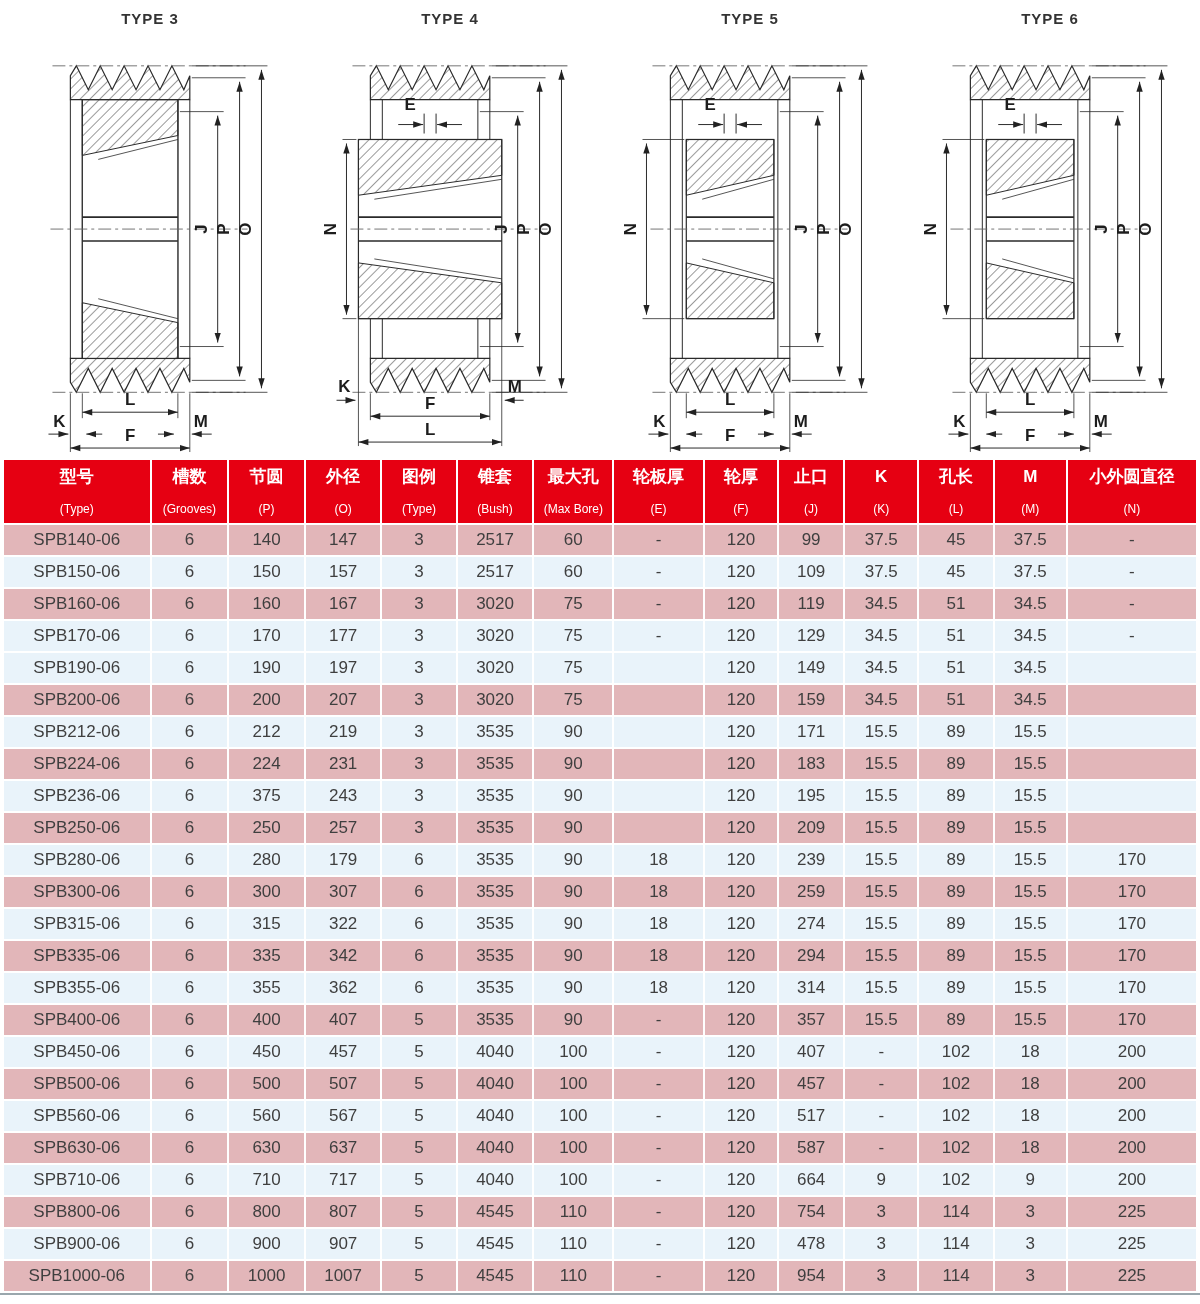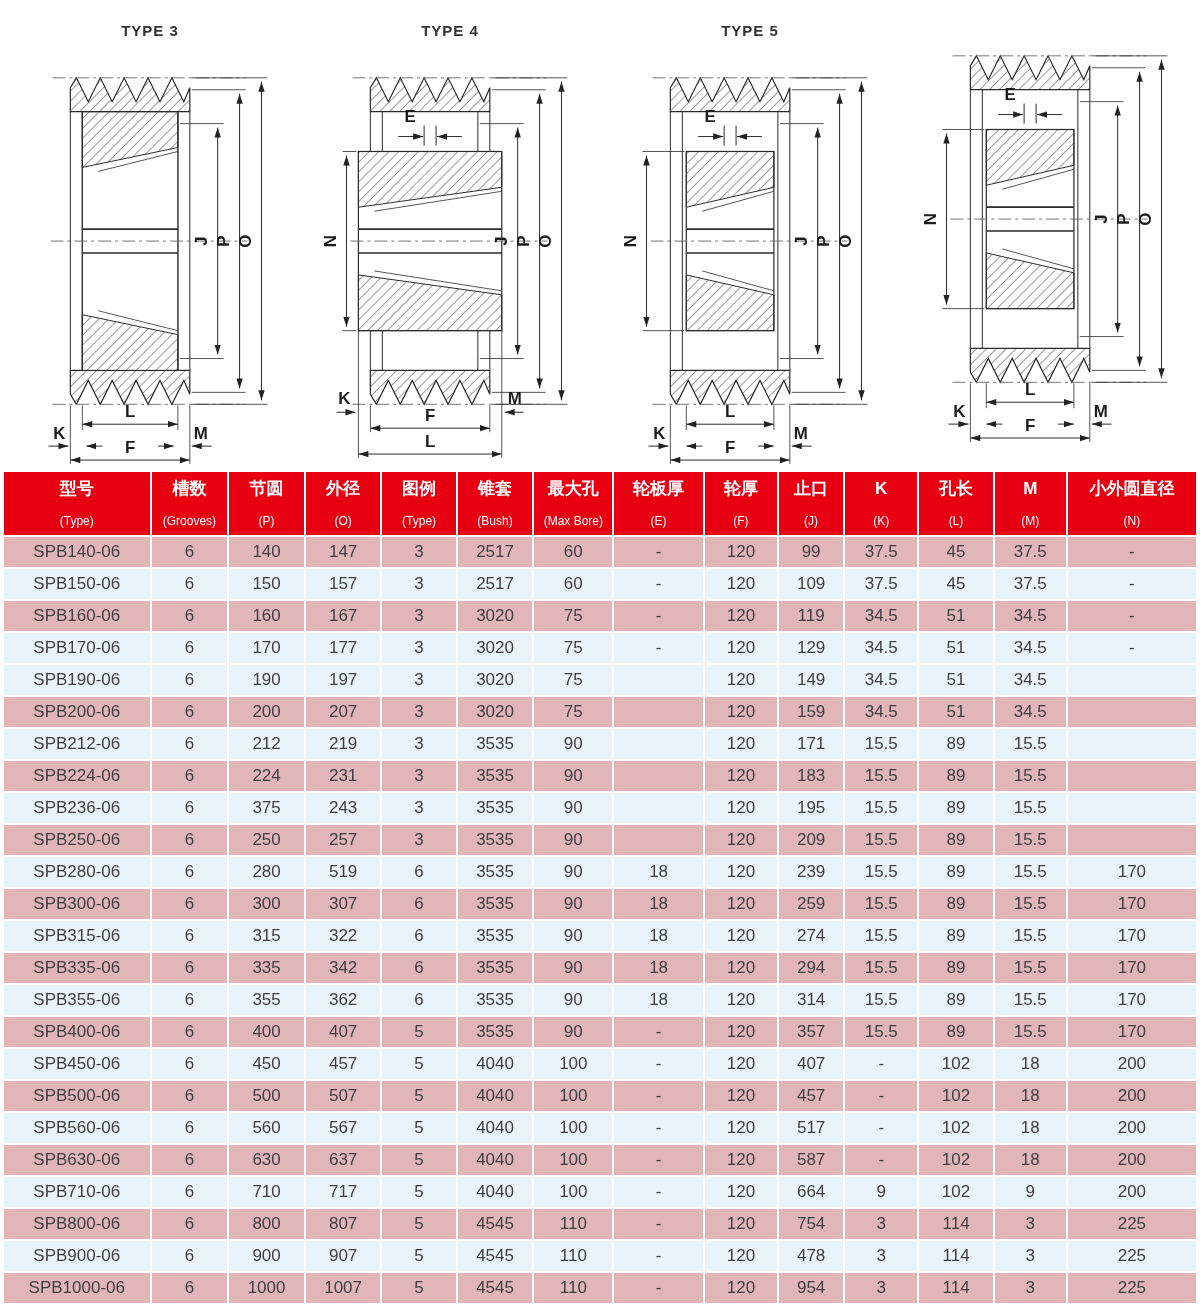--- a/index.html
+++ b/index.html
@@ -5,7 +5,7 @@
   html,body{margin:0;padding:0;background:#ffffff;}
   body{width:1200px;font-family:"Liberation Sans","DejaVu Sans",sans-serif;}
   .page{width:1200px;}
-  .diagrams{display:flex;width:957px;padding-top:20px;}
+  .diagrams{display:flex;width:957px;padding-top:8px;}
   .diagram{width:300px;}
   .diagram-title{text-align:center;font-size:15px;font-weight:bold;color:#333;letter-spacing:1px;height:22px;line-height:22px;}
   .pulley{display:block;}

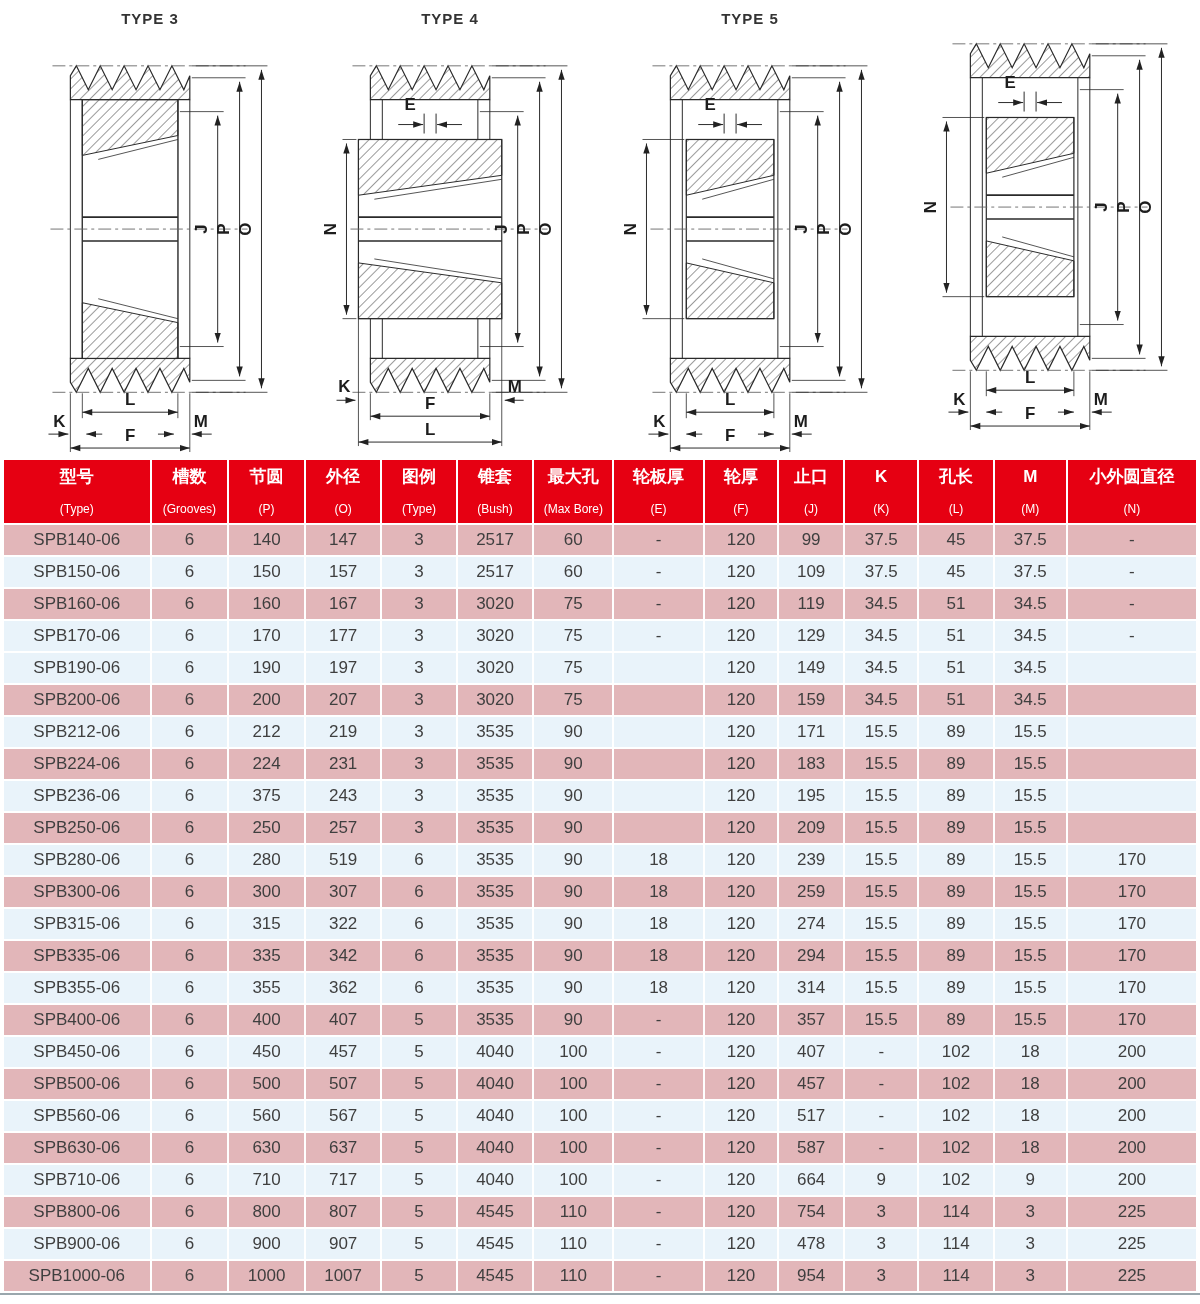--- a/index.html
+++ b/index.html
@@ -215,6 +215,7 @@
         </svg>
     </div>
     <div class="diagram">
+      <div class="diagram-title">TYPE 6</div>
       <svg class="pulley" viewBox="0 0 300 430" width="300" height="428">
           <defs>
             <pattern id="h3" width="7" height="7" patternUnits="userSpaceOnUse" patternTransform="rotate(45)">

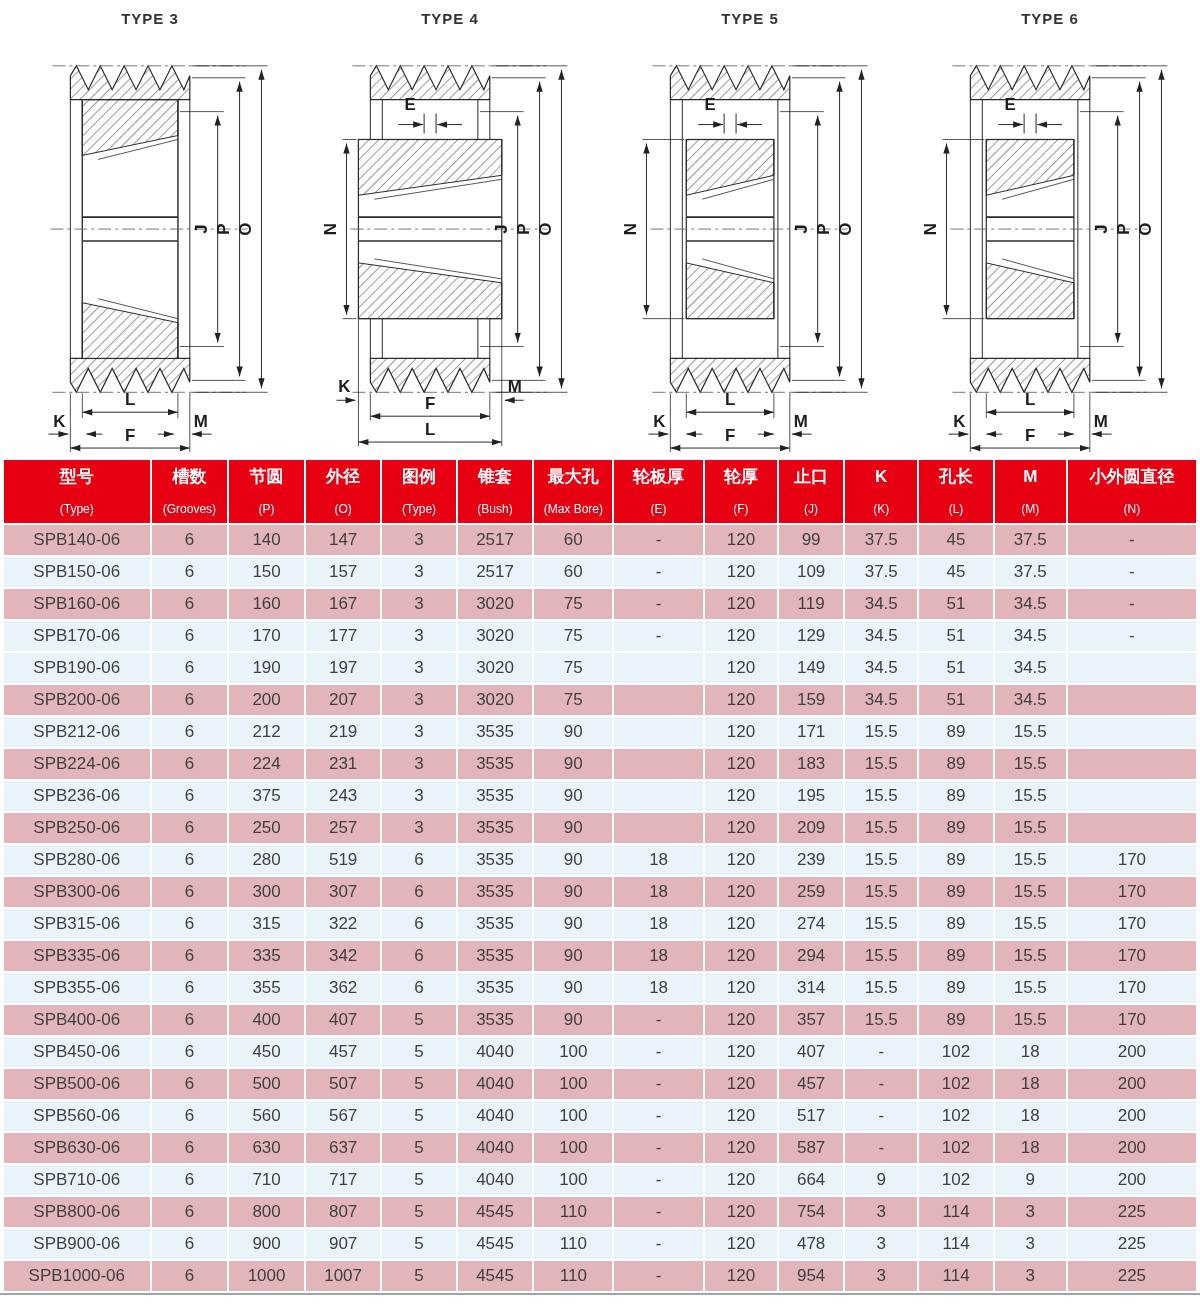--- a/index.html
+++ b/index.html
@@ -526,7 +526,7 @@
             <td>SPB280-06</td>
             <td>6</td>
             <td>280</td>
-            <td>519</td>
+            <td>179</td>
             <td>6</td>
             <td>3535</td>
             <td>90</td>

